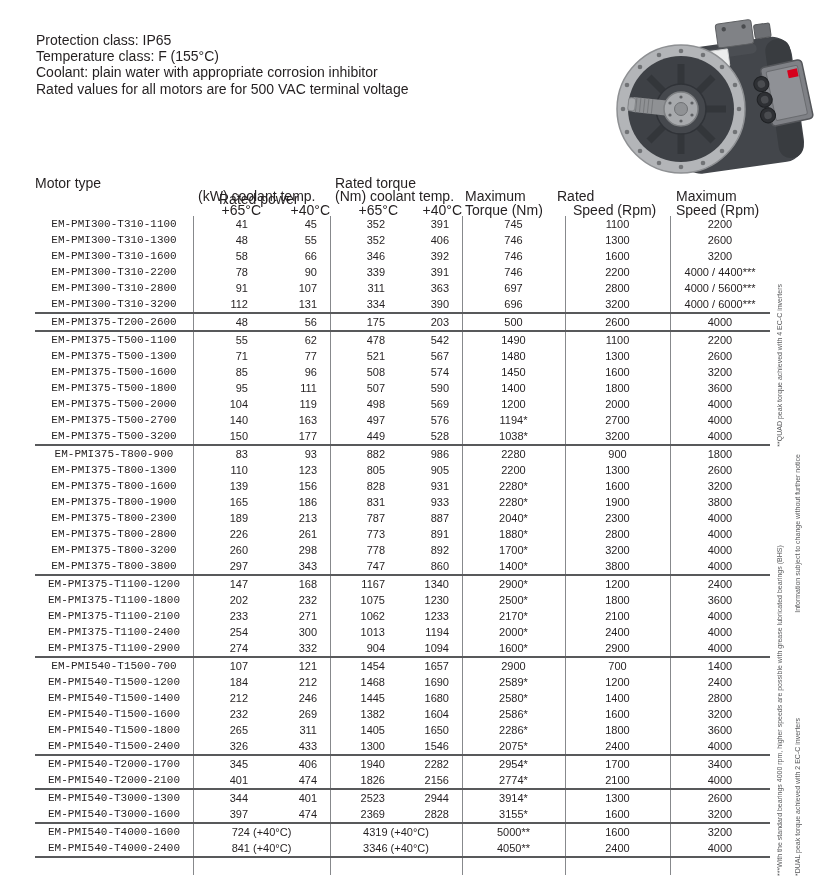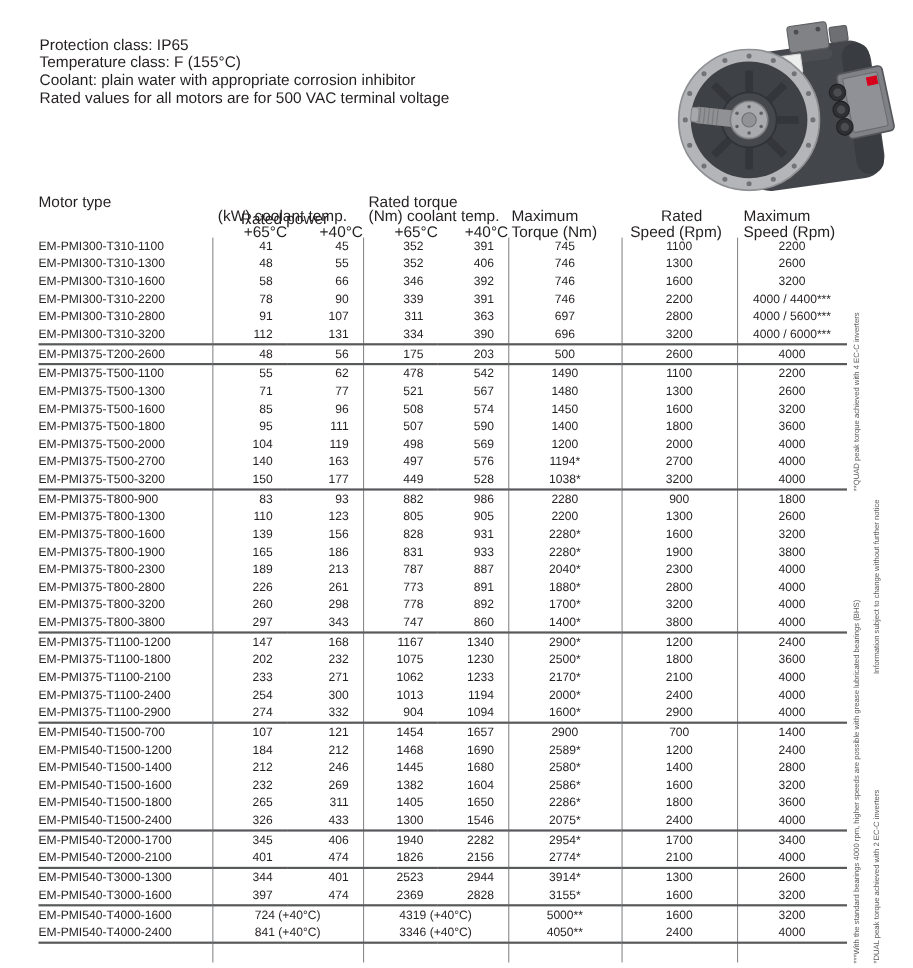--- a/index.html
+++ b/index.html
@@ -156,7 +156,7 @@
   <span class="hdr" style="left:430px; top:13px;">Maximum</span>
   <span class="hdr" style="left:430px; top:27px;">Torque (Nm)</span>
 
-  <span class="hdr" style="left:566px; top:13px;">Rated</span>
+  <span class="hdr" style="left:522px; top:13px;">Rated</span>
   <span class="hdr" style="left:538px; top:27px;">Speed (Rpm)</span>
 
   <span class="hdr" style="left:641px; top:13px;">Maximum</span>

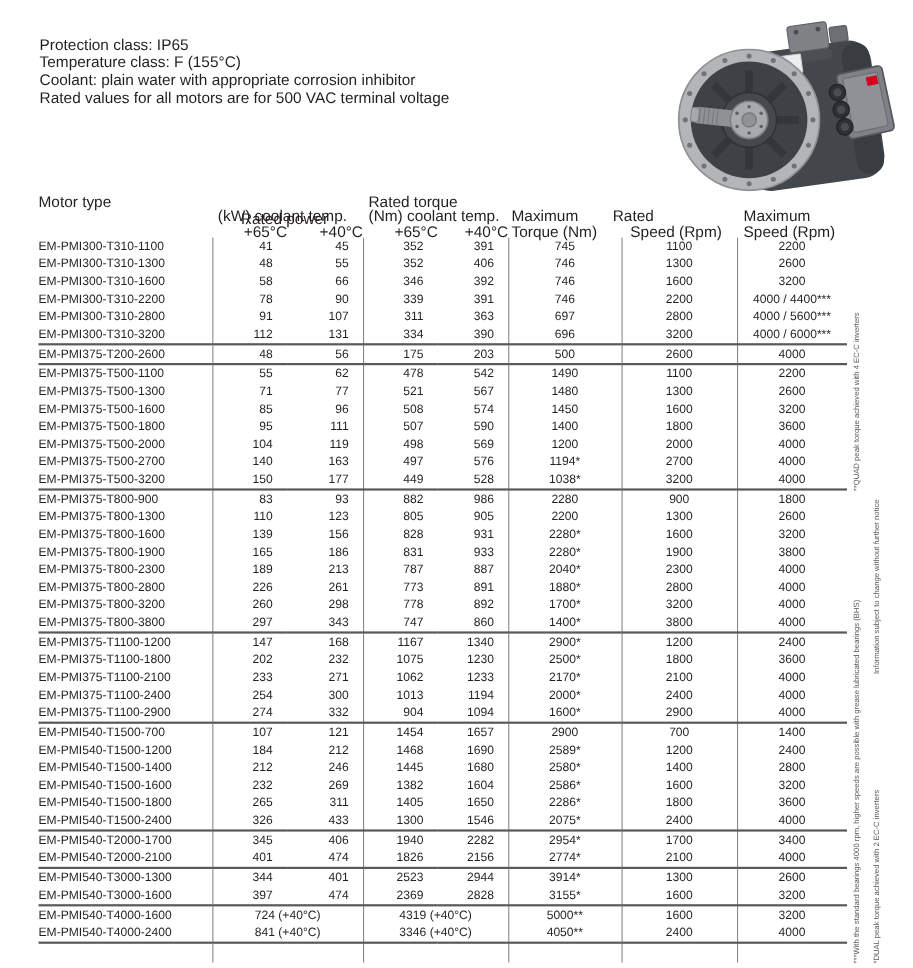--- a/index.html
+++ b/index.html
@@ -23,7 +23,7 @@
 
   table { border-collapse: collapse; table-layout: fixed; width: 735px; position: absolute; left: 0; top: 41px; }
   td { height: 16px; padding: 0; font-size: 11px; line-height: 16px; white-space: nowrap; overflow: visible; }
-  td.c-motor  { text-align: left; }
+  td.c-motor  { text-align: center; font-family: Liberation Mono, monospace; }
   td.c-num    { text-align: right; padding-right: 13px; }
   td.c-center { text-align: center; }
   tr.group-end td { border-bottom: 2px solid #58595b; }

